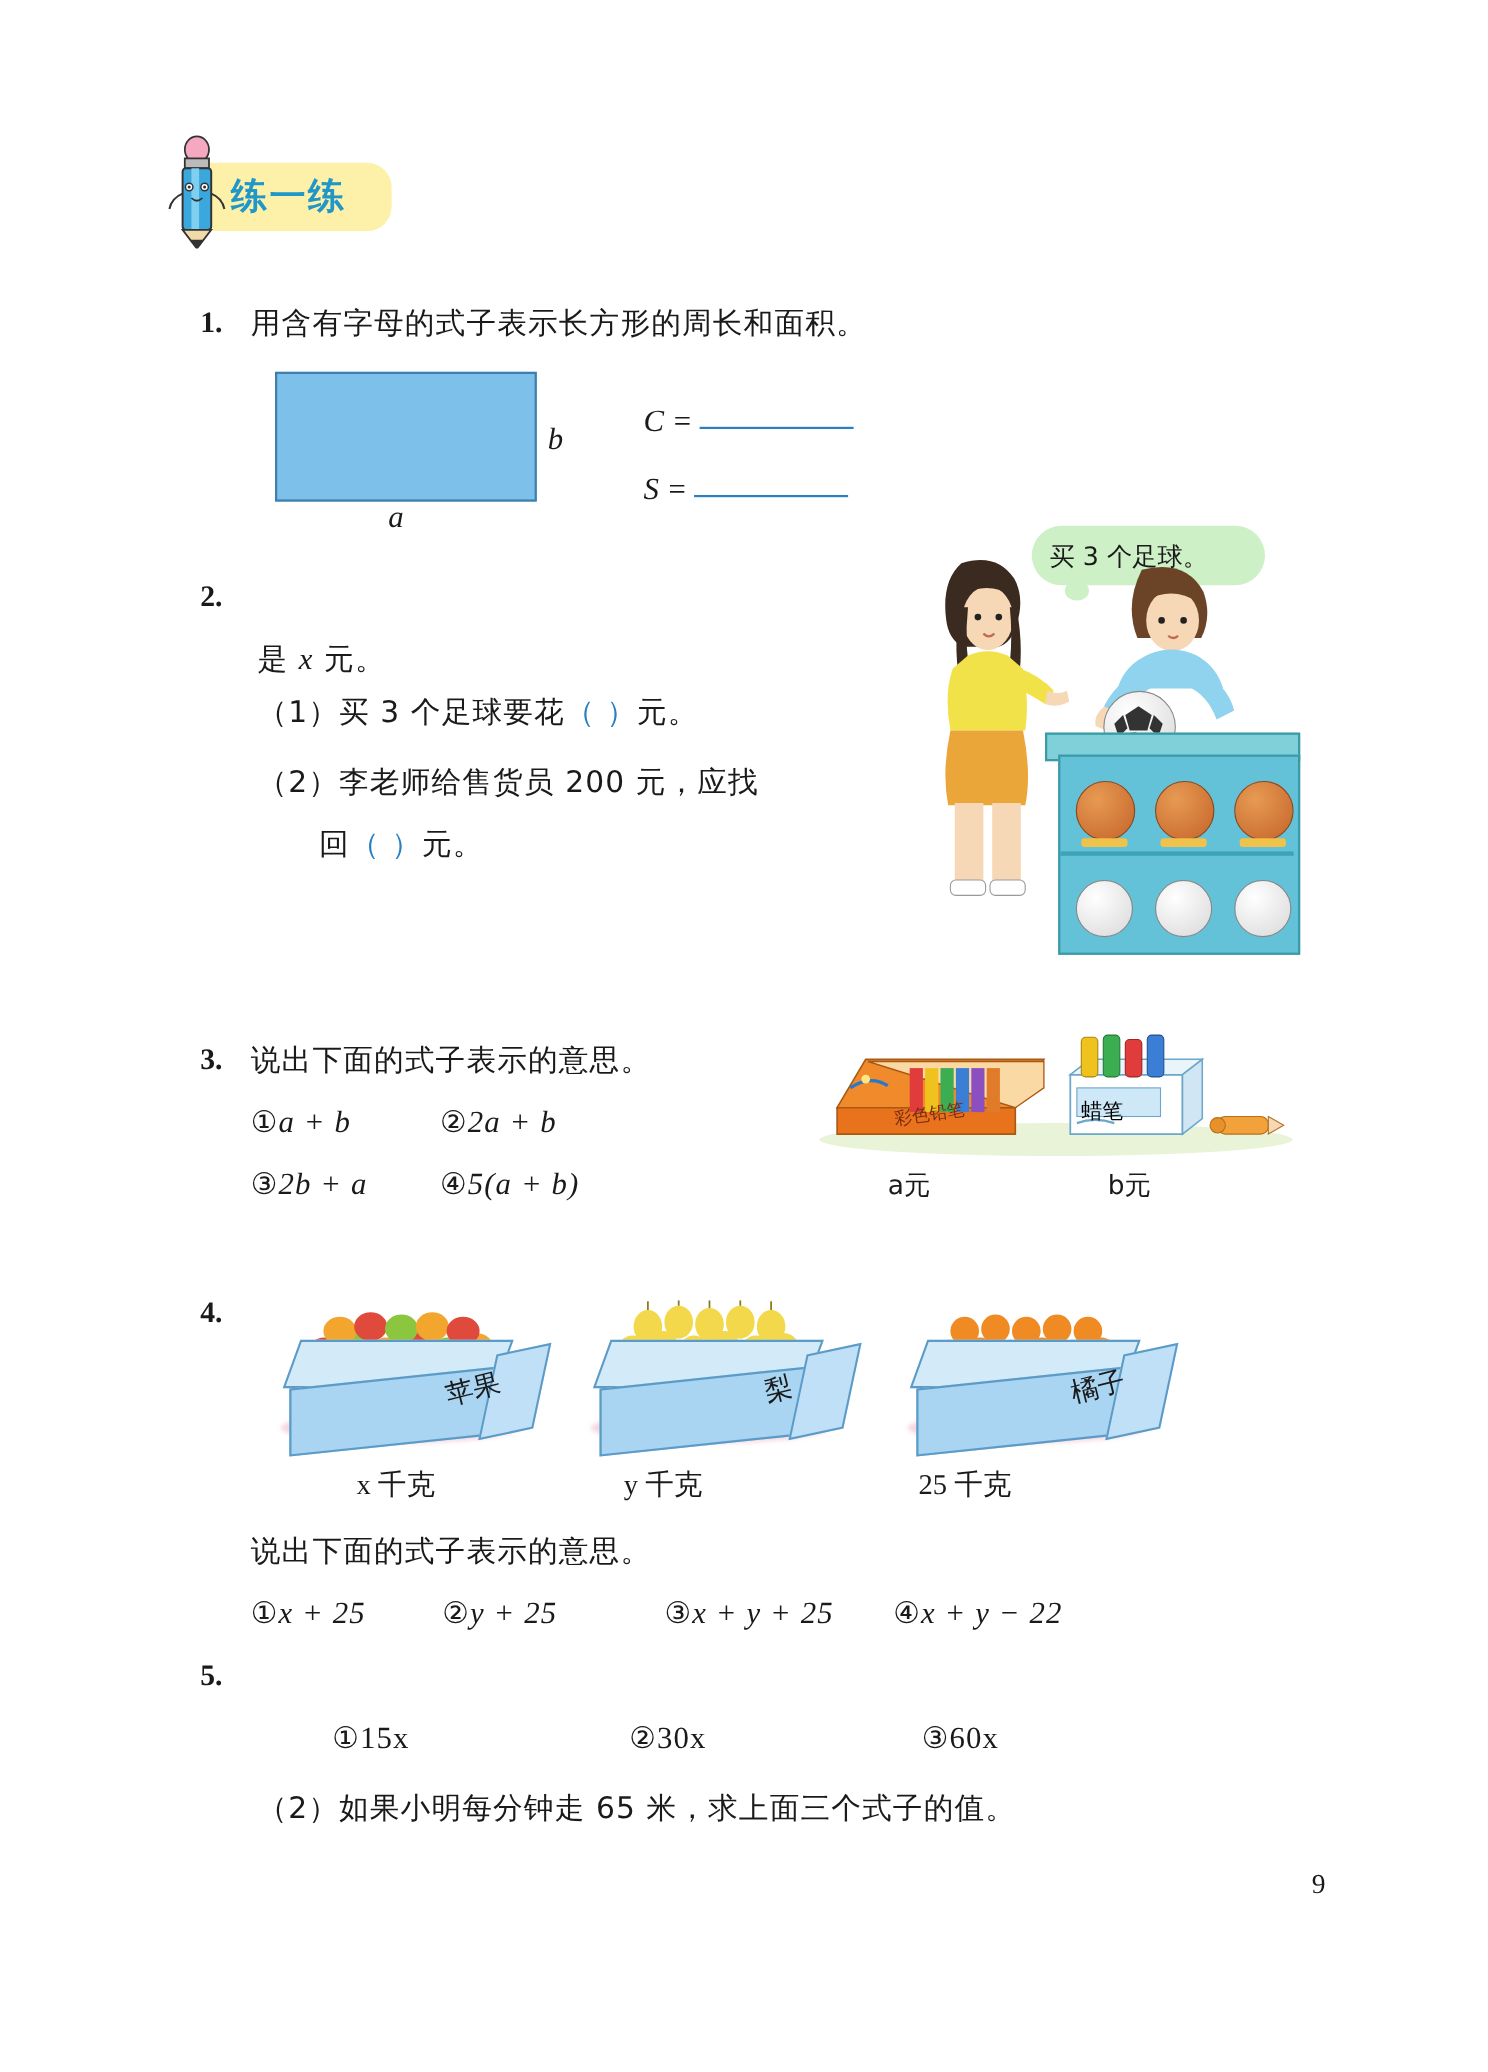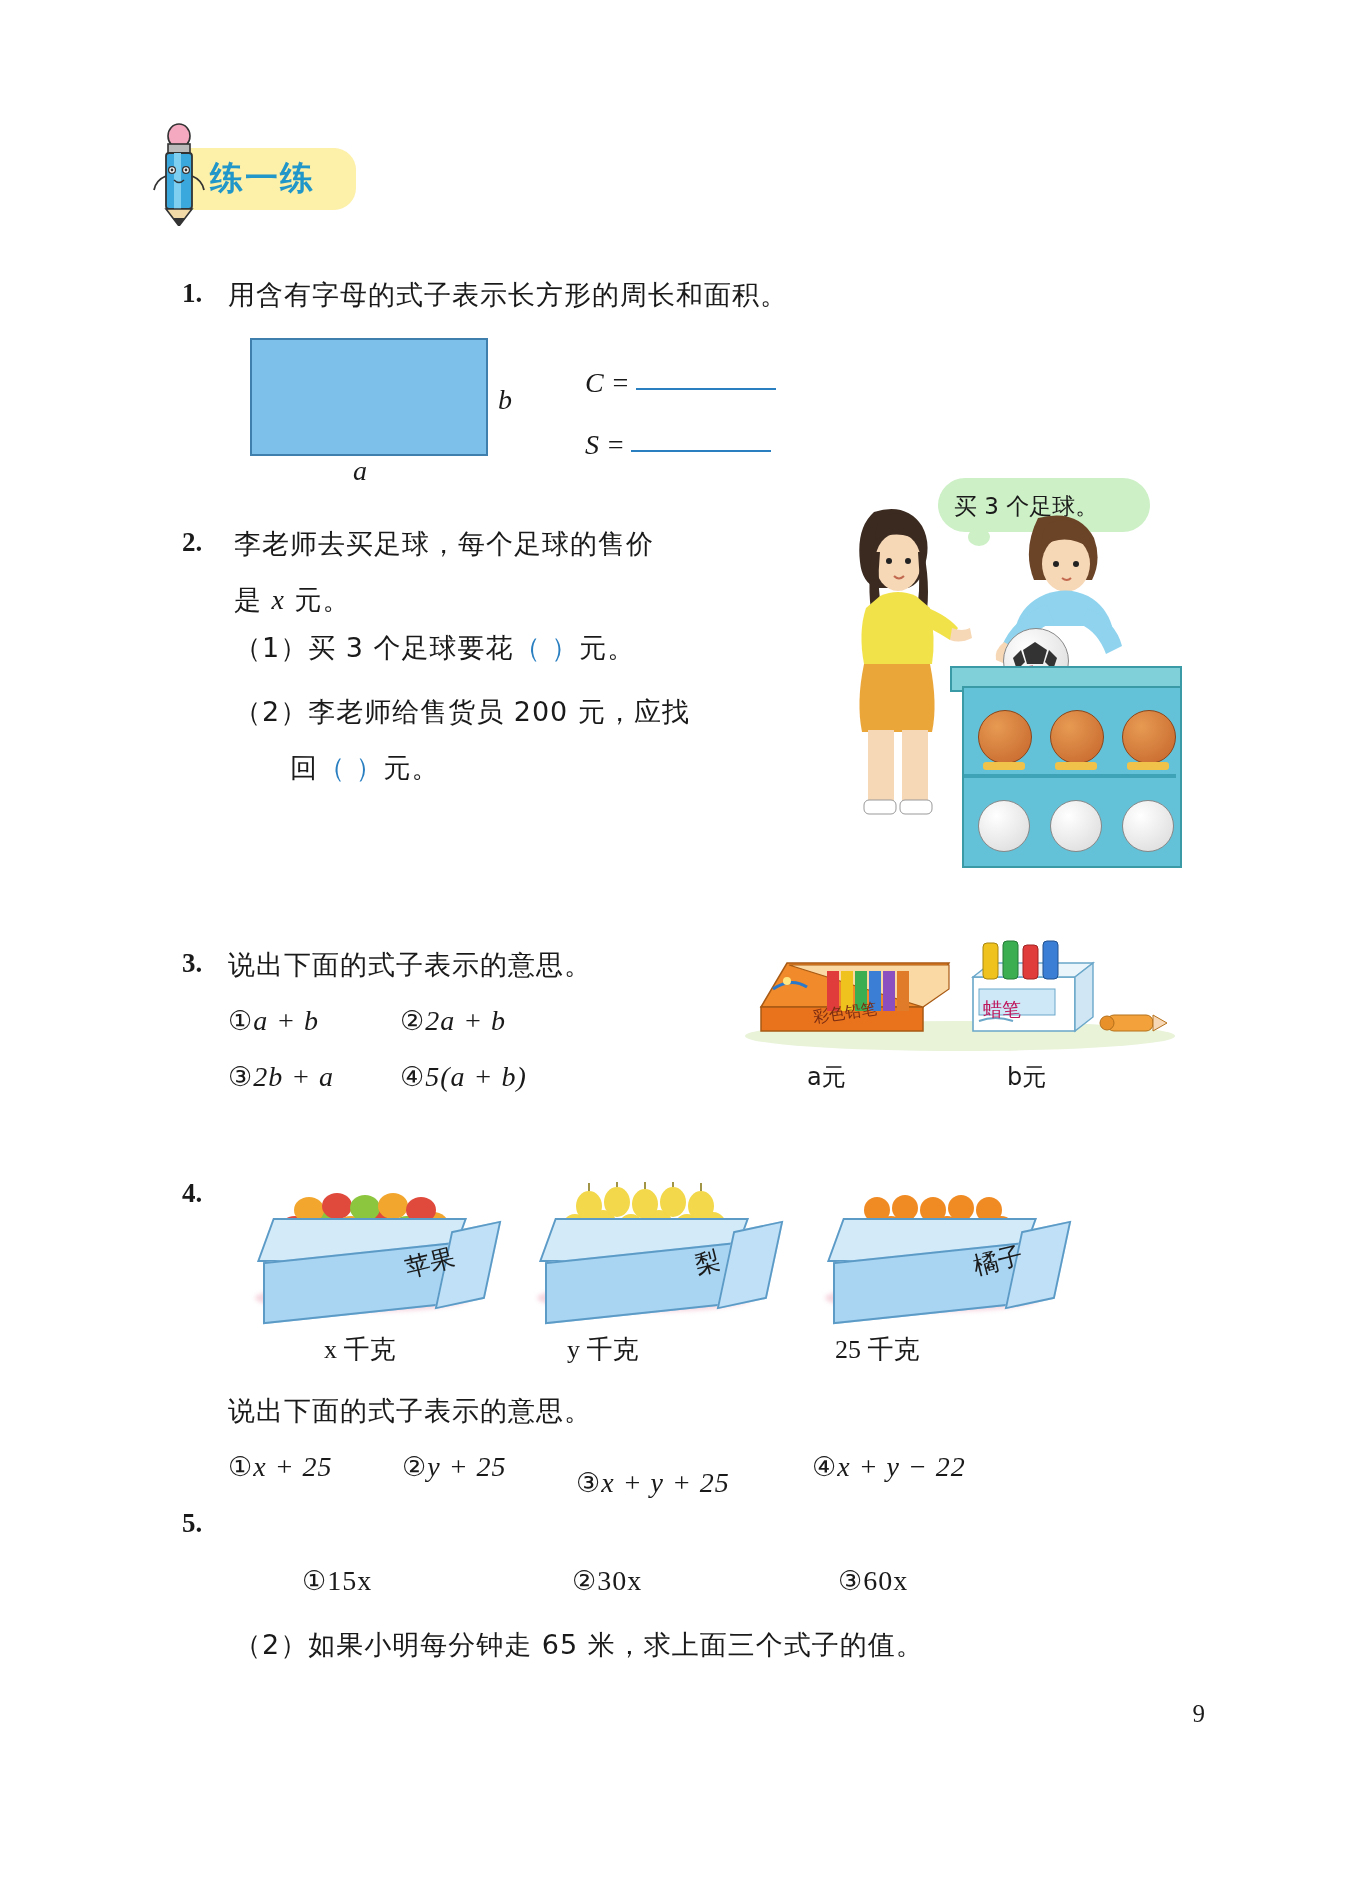--- a/index.html
+++ b/index.html
@@ -323,7 +323,6 @@
   </div>
 
   <div class="num" style="left:182px; top:527px;">2.</div>
-  <div class="txt" style="left:234px; top:521px;">李老师去买足球，每个足球的售价</div>
   <div class="txt" style="left:234px; top:577px;">
     <span>是 </span><span class="mathit">x</span><span> 元。</span>
   </div>

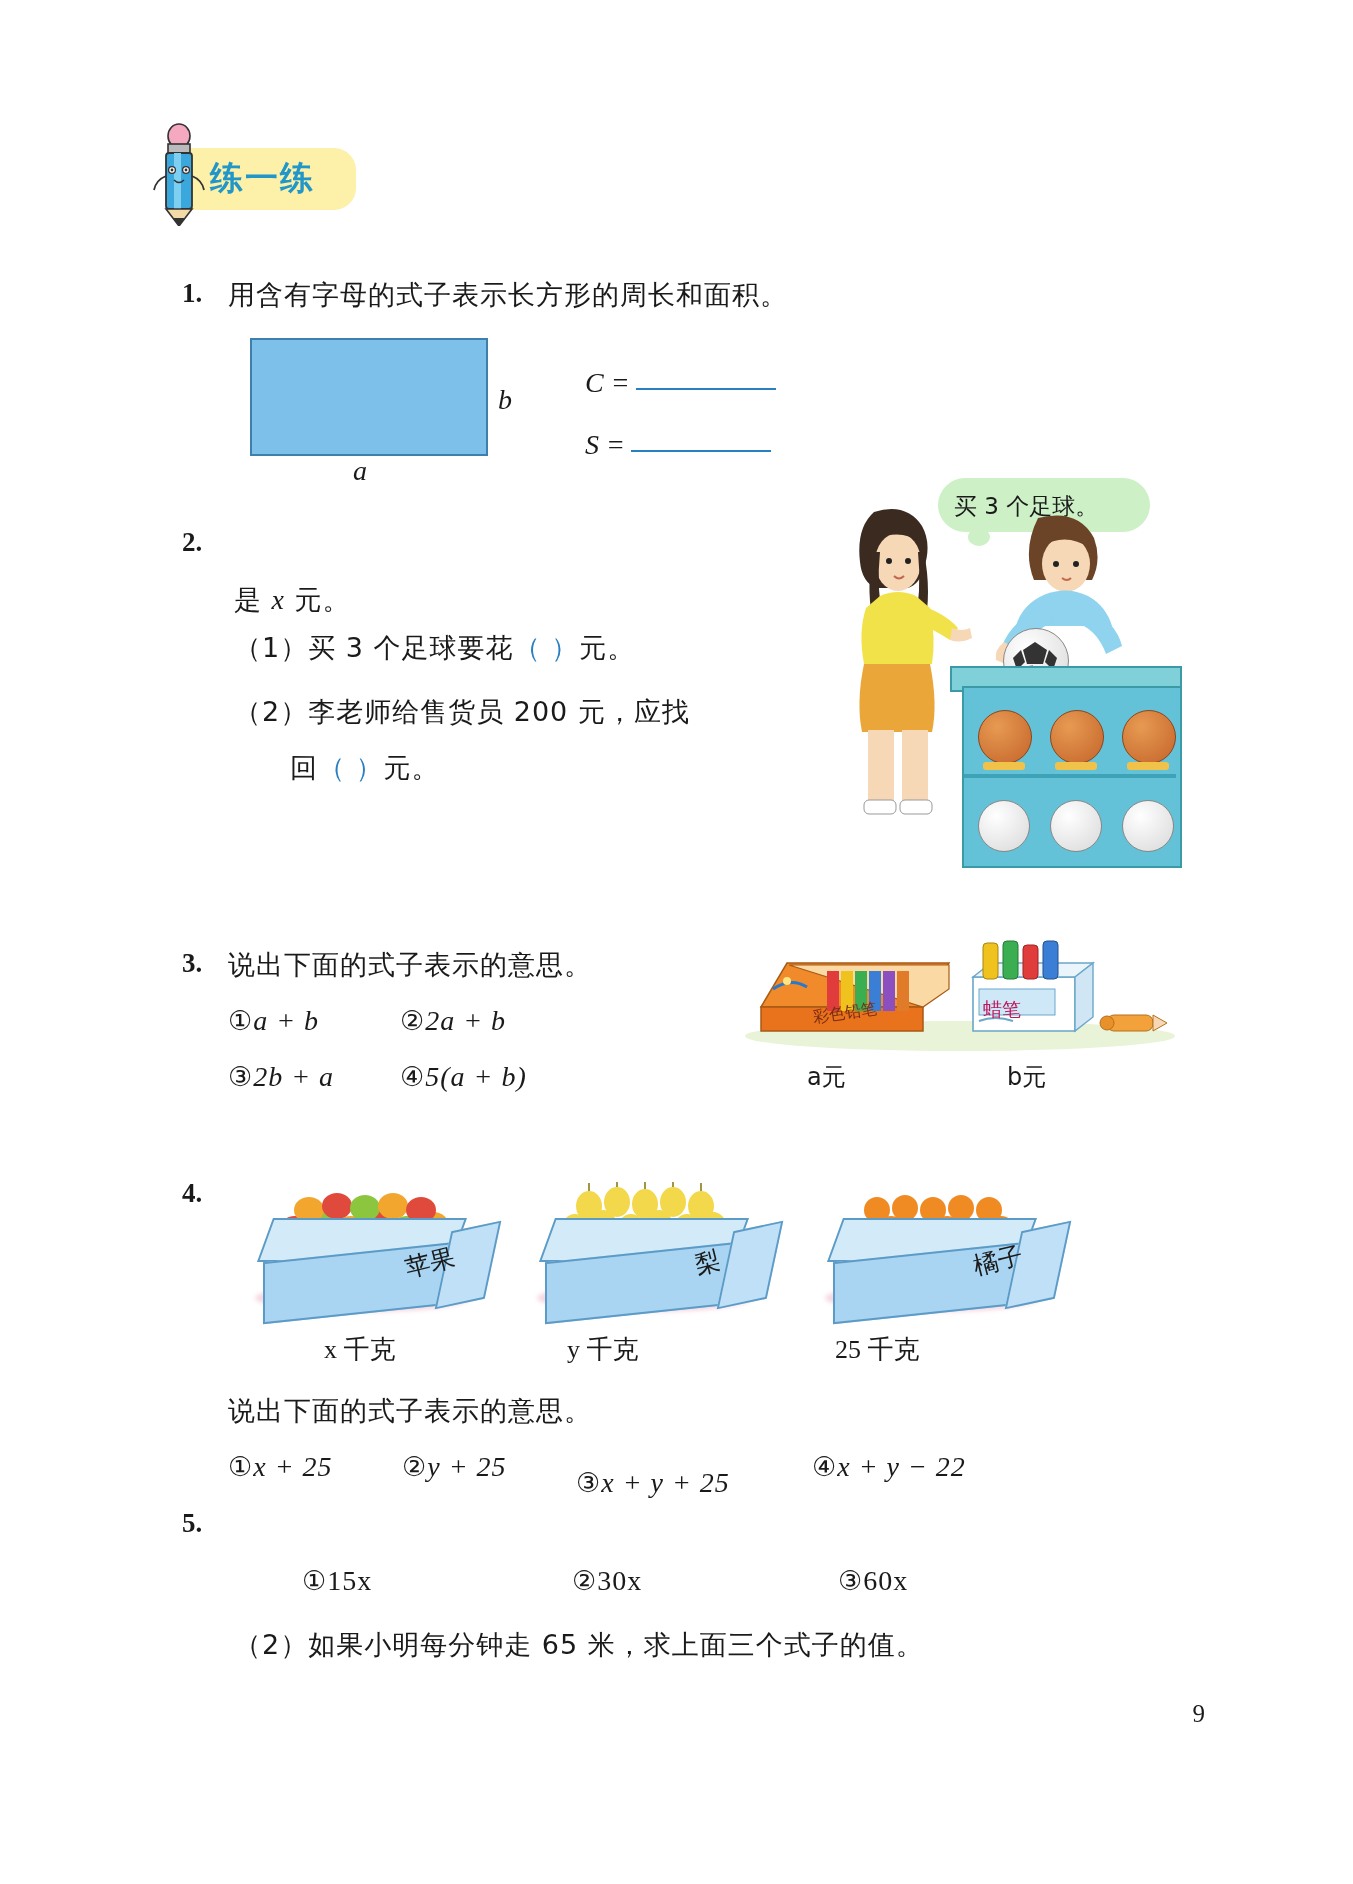--- a/index.html
+++ b/index.html
@@ -442,7 +442,7 @@
       <rect x="22" y="52" width="76" height="26" fill="#cfe8f7" stroke="#6aa7c9"></rect>
       <path d="M22 84 q16 -6 34 0" stroke="#6aa7c9" stroke-width="2" fill="none"></path>
     </svg>
-    <div class="cap-label" style="left:238px; top:52px; color:#be185d; font-size:19px;">蜡笔</div>
+    <div class="cap-label" style="left:238px; top:52px; color:#000000; font-size:19px;">蜡笔</div>
 
     <svg style="position:absolute; left:352px; top:62px;" width="72" height="34" viewBox="0 0 72 34">
       <rect x="10" y="8" width="46" height="16" rx="7" fill="#f3a23b" stroke="#b5701a"></rect>

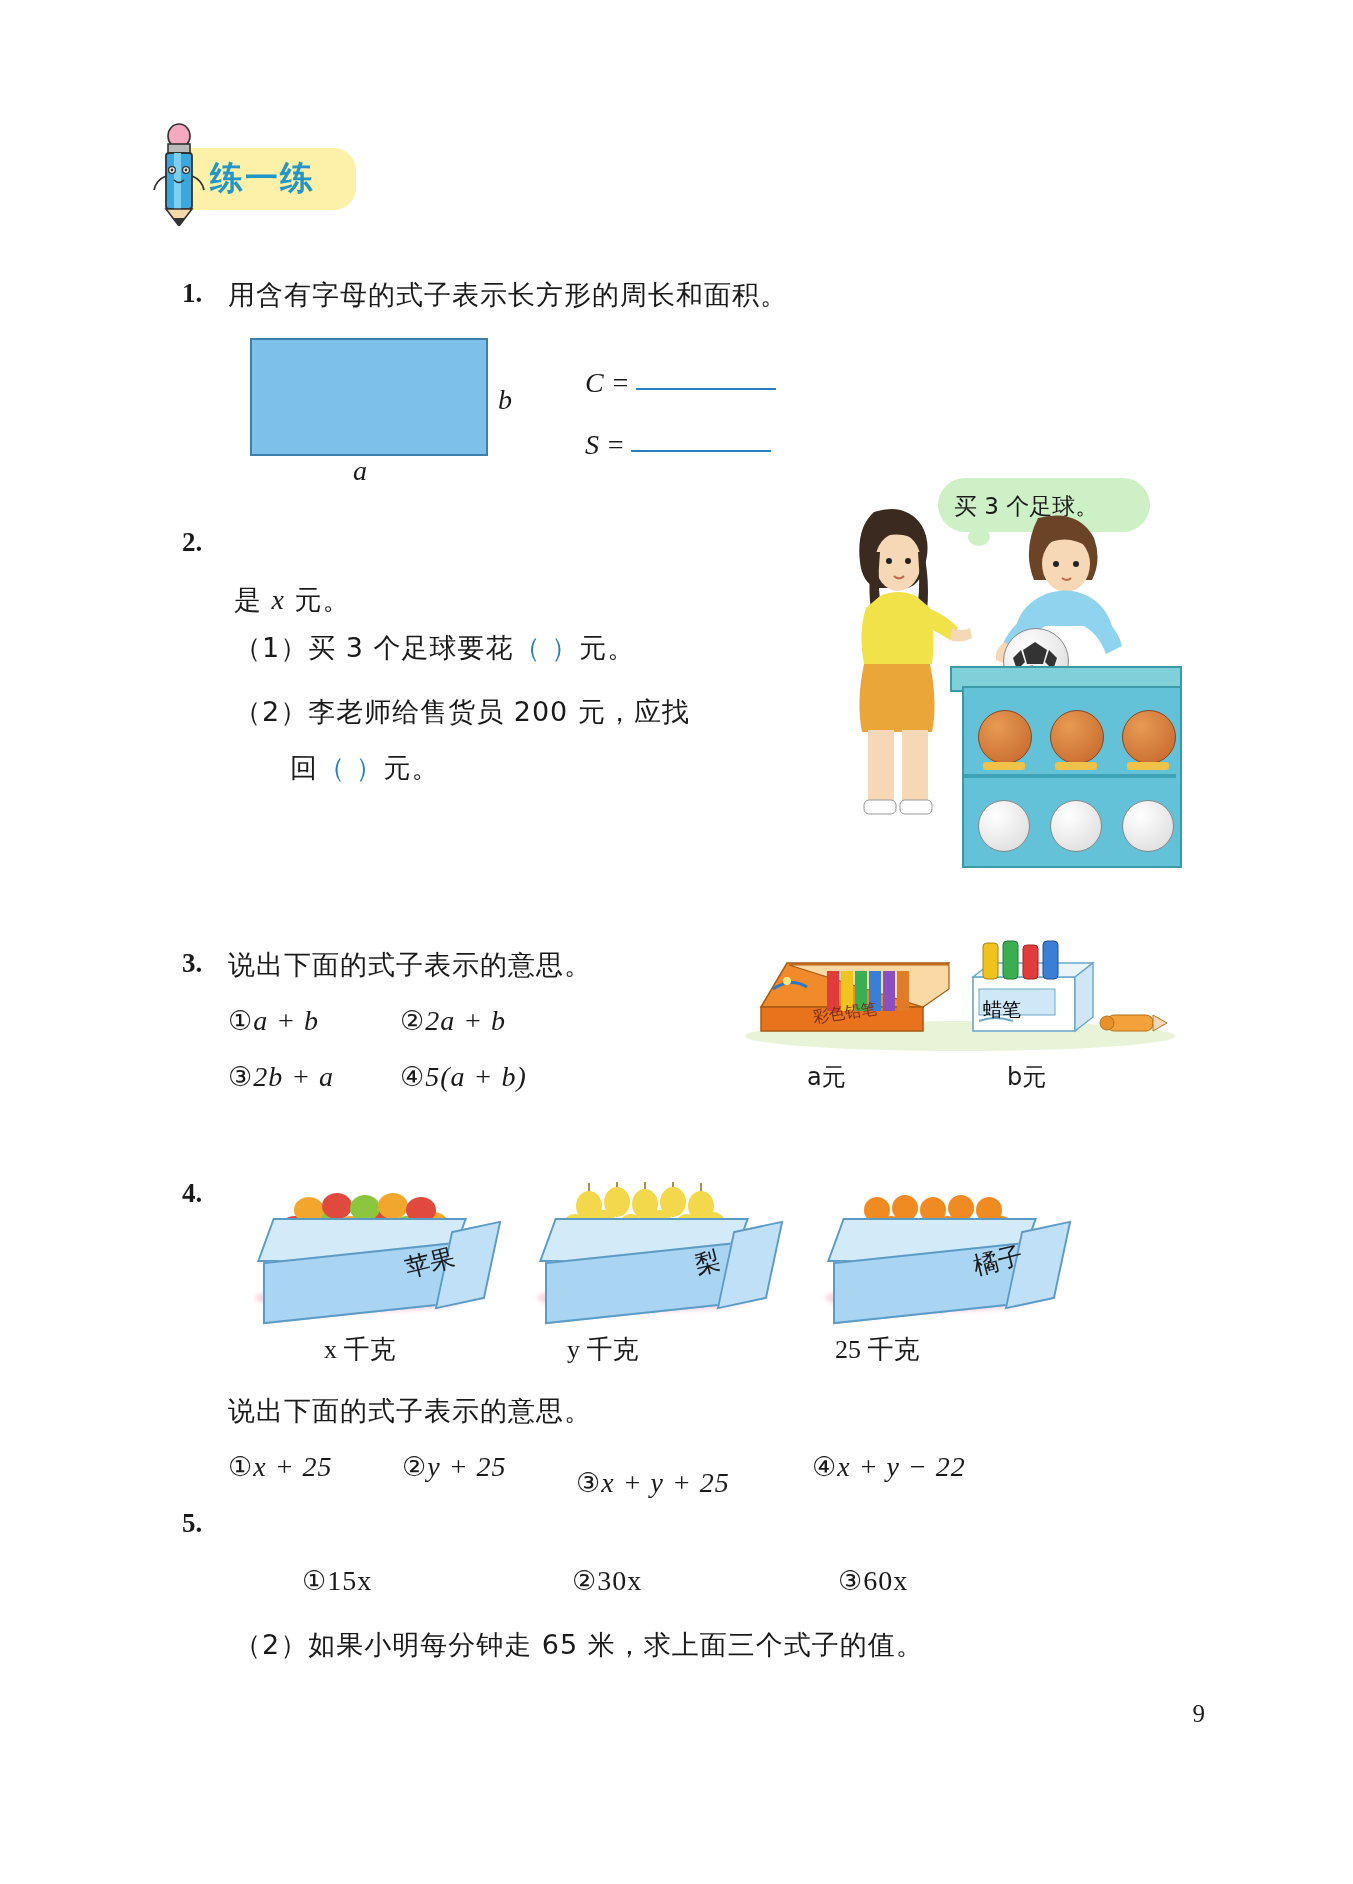--- a/index.html
+++ b/index.html
@@ -543,7 +543,7 @@
   <div class="txt" style="left:402px; top:1444px;">
     <span>②</span><span class="mathit">y + 25</span>
   </div>
-  <div class="txt" style="left:576px; top:1444px;margin-top:16px;">
+  <div class="txt" style="left:604px; top:1444px;">
     <span>③</span><span class="mathit">x + y + 25</span>
   </div>
   <div class="txt" style="left:812px; top:1444px;">

